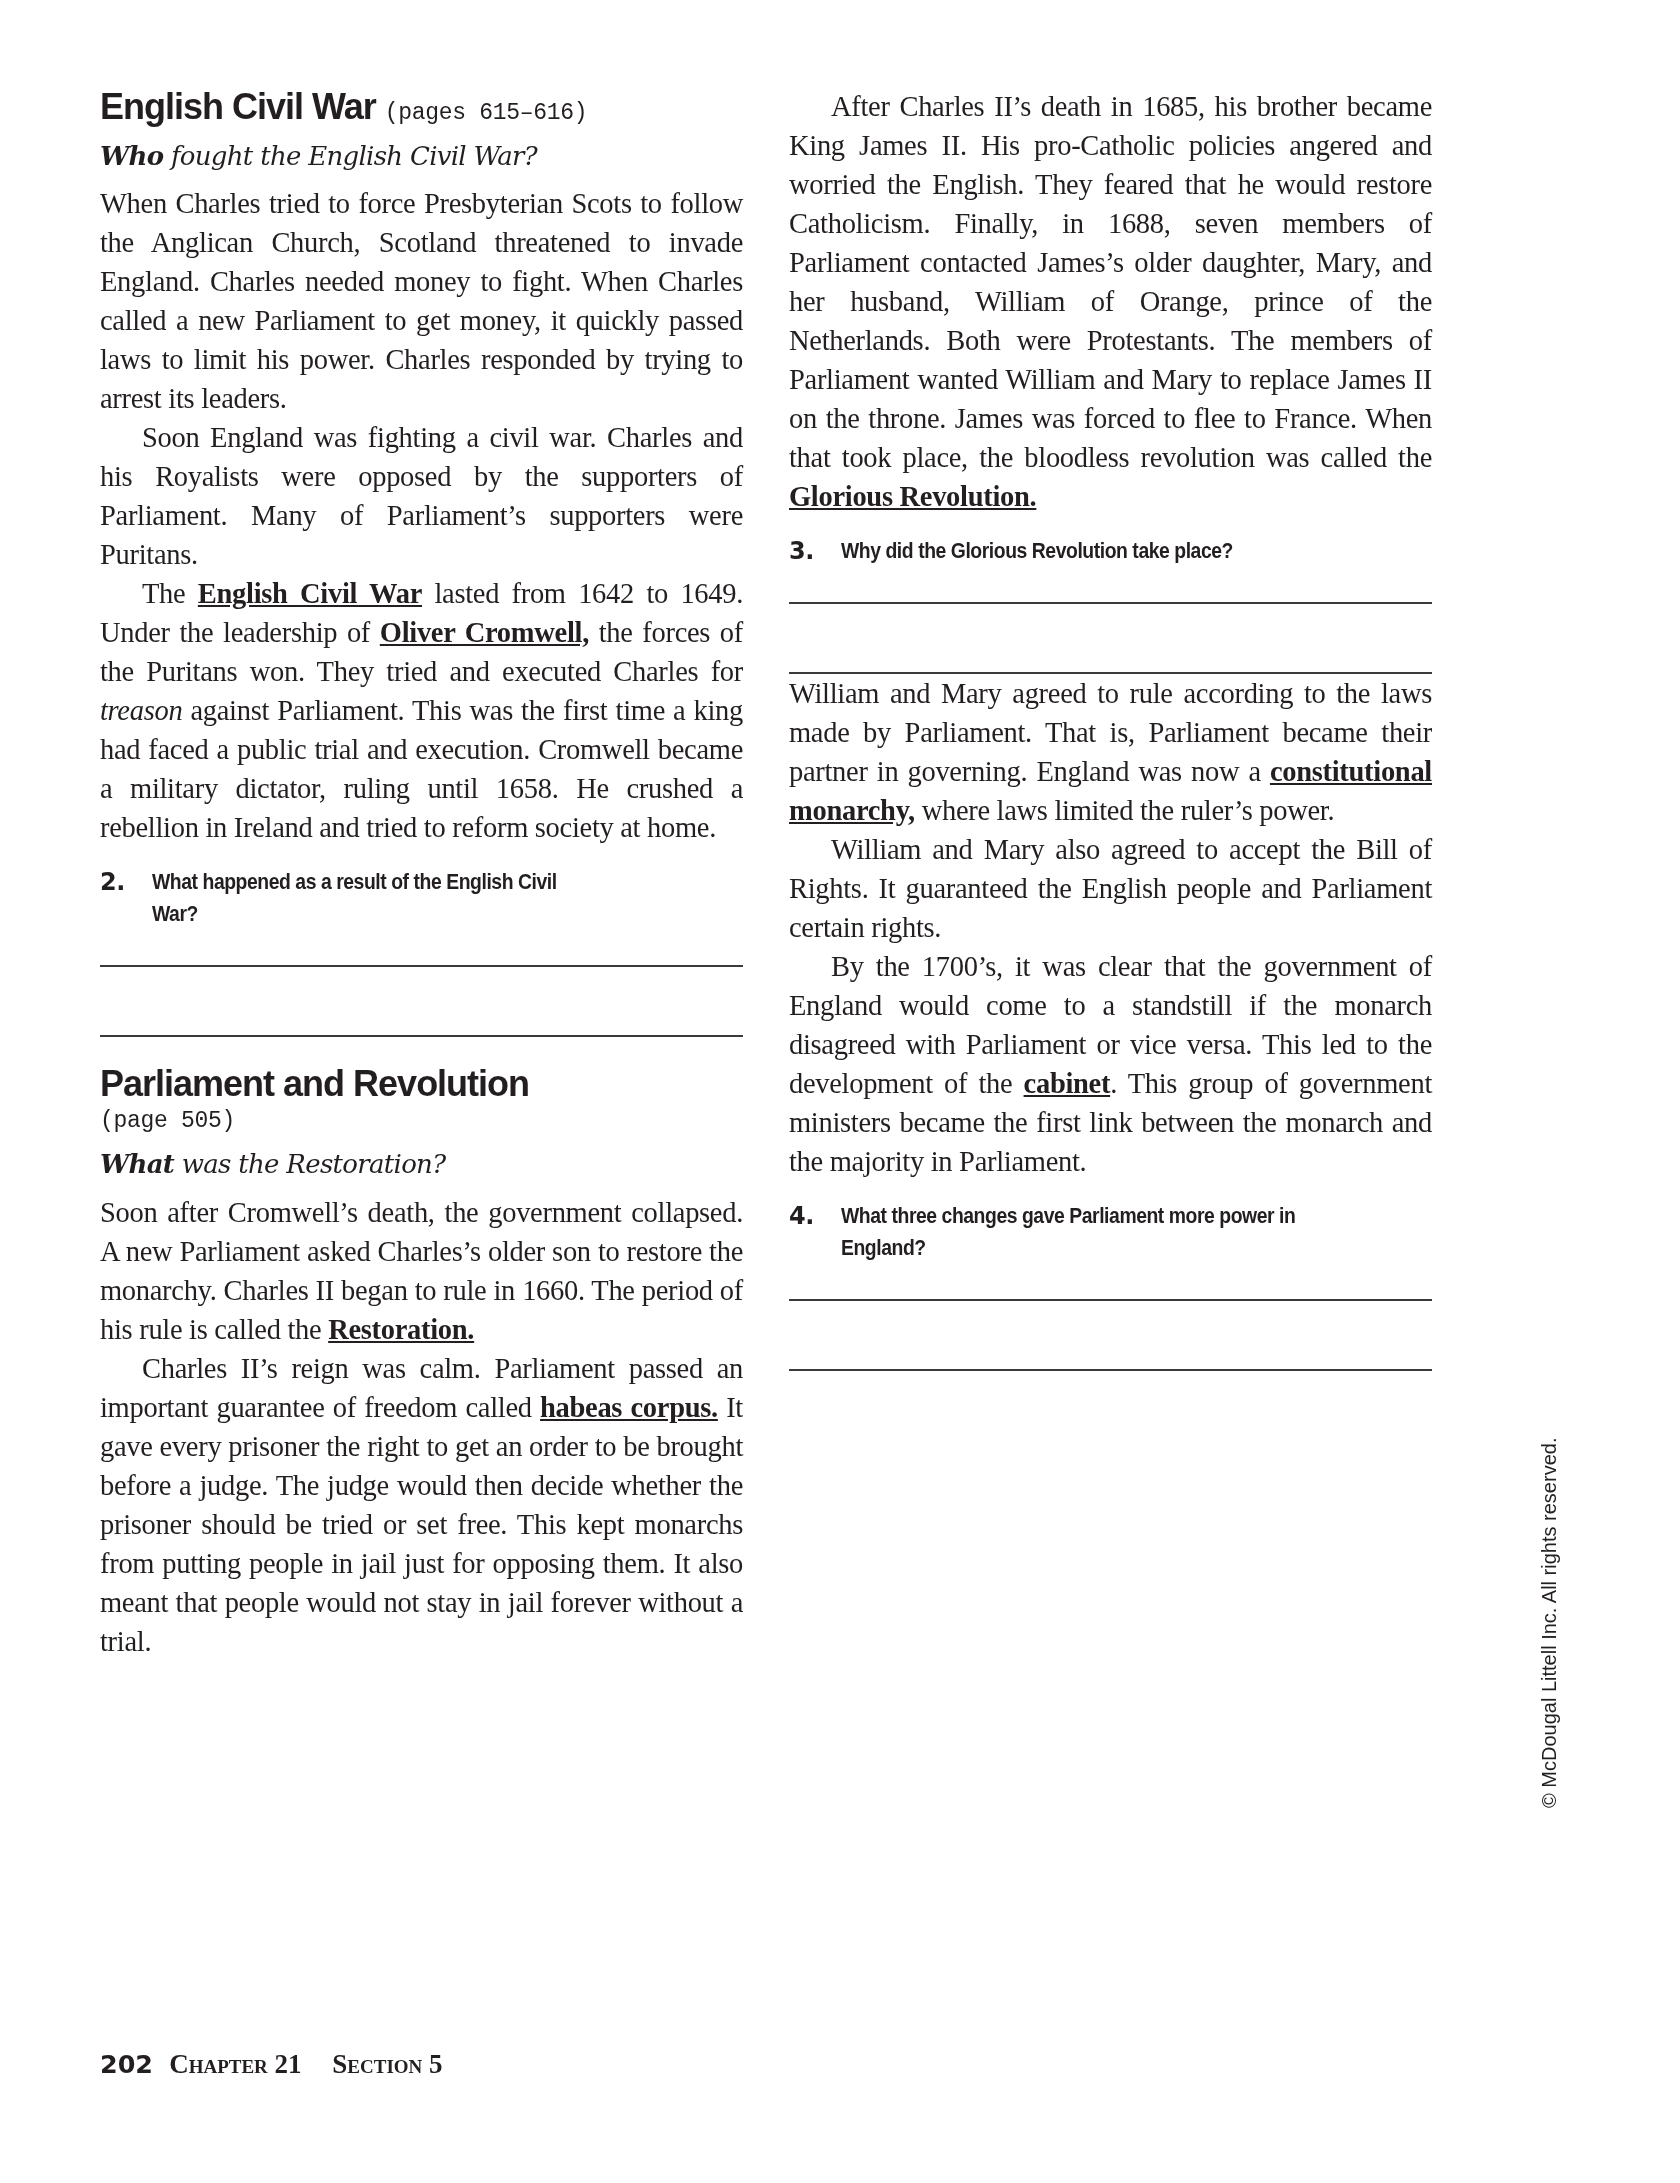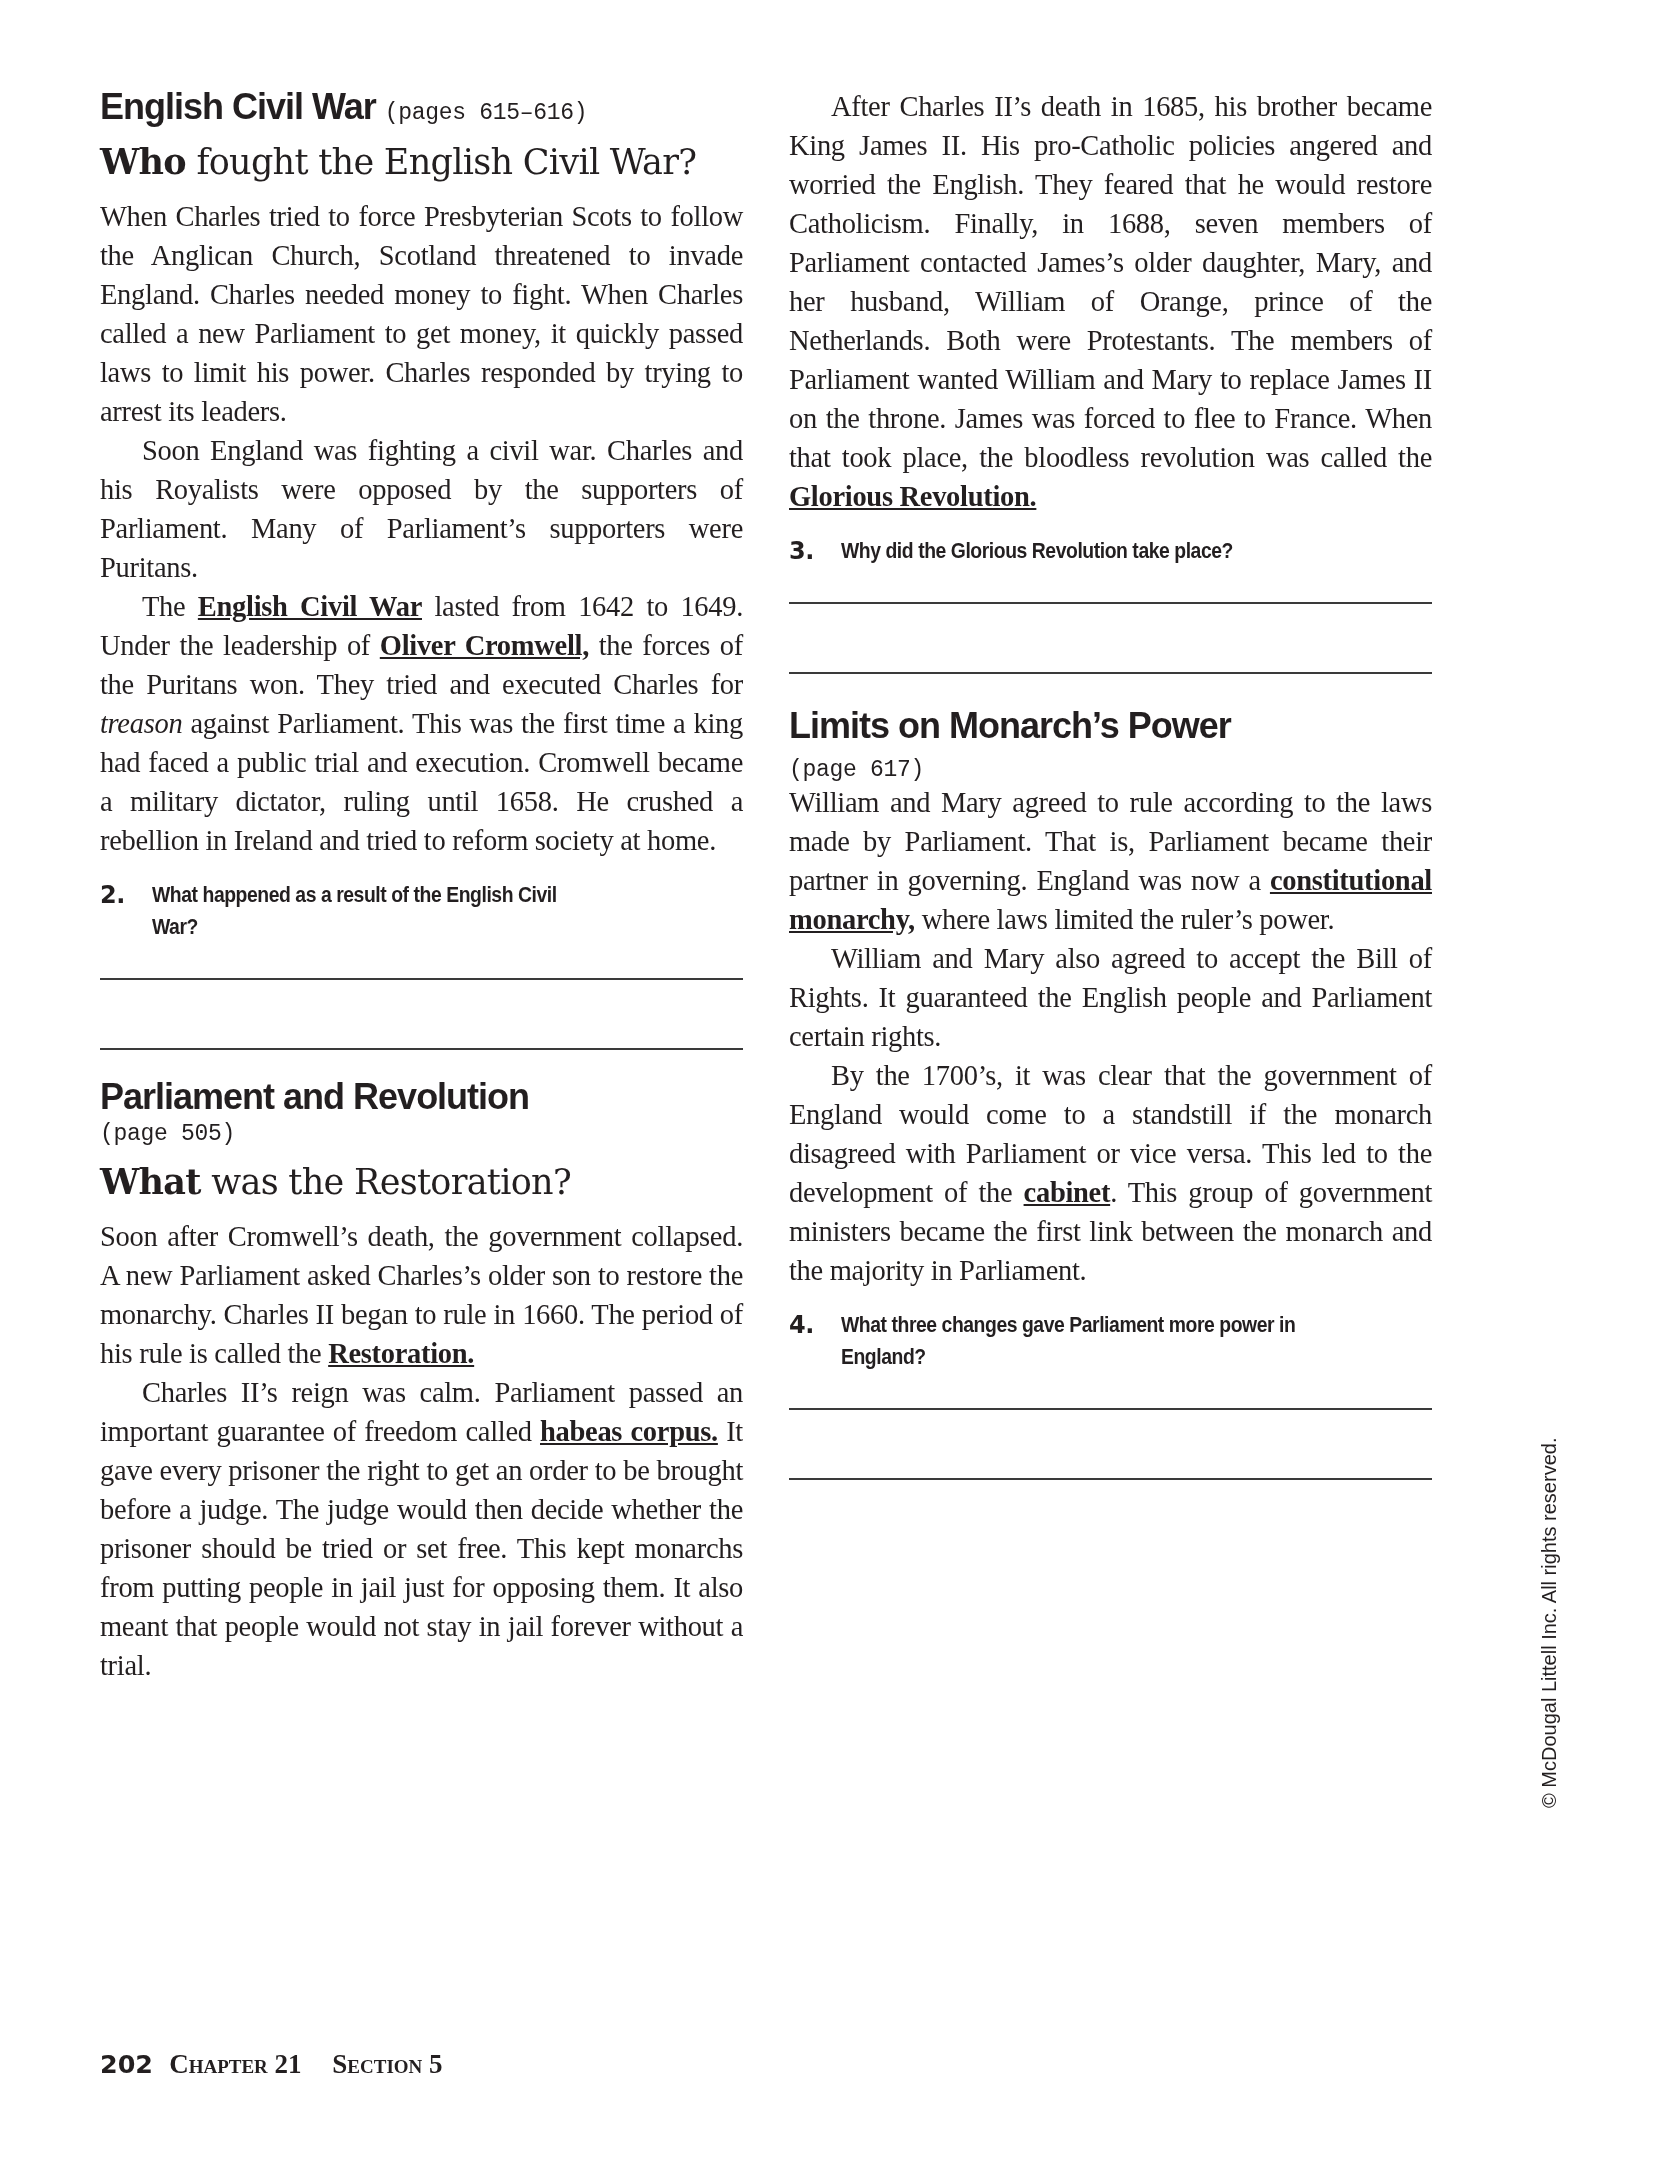--- a/index.html
+++ b/index.html
@@ -11,7 +11,7 @@
   .sec-title { font-family: "Liberation Sans", "DejaVu Sans", sans-serif; font-weight: bold; font-size: 36px; letter-spacing: -1px; line-height: 1.1; margin: 0; }
   .page-ref { font-family: Liberation Mono, monospace; font-size: 23px; font-weight: normal; letter-spacing: -0.3px; transform-origin: left; display: inline-block; }
   .page-ref.block { display: block; margin-top: 5.4px; }
-  .question-head { font-family: "DejaVu Serif", "Liberation Serif", serif; font-size: 35px; font-weight: normal; line-height: 1.25; margin: 13.4px 0 12px 0; letter-spacing: -0.7px; }
+  .question-head { font-family: "DejaVu Serif", "Liberation Serif", serif; font-style: italic; font-size: 26px; font-weight: normal; line-height: 1.25; margin: 13.4px 0 12px 0; letter-spacing: -0.7px; }
   .question-head .qword { font-weight: bold; }
   .body { font-family: "Liberation Serif", "DejaVu Serif", serif; font-size: 28.5px; line-height: 39px; text-align: justify; margin: 0; letter-spacing: -0.3px; }
   .body p { margin: 0; }

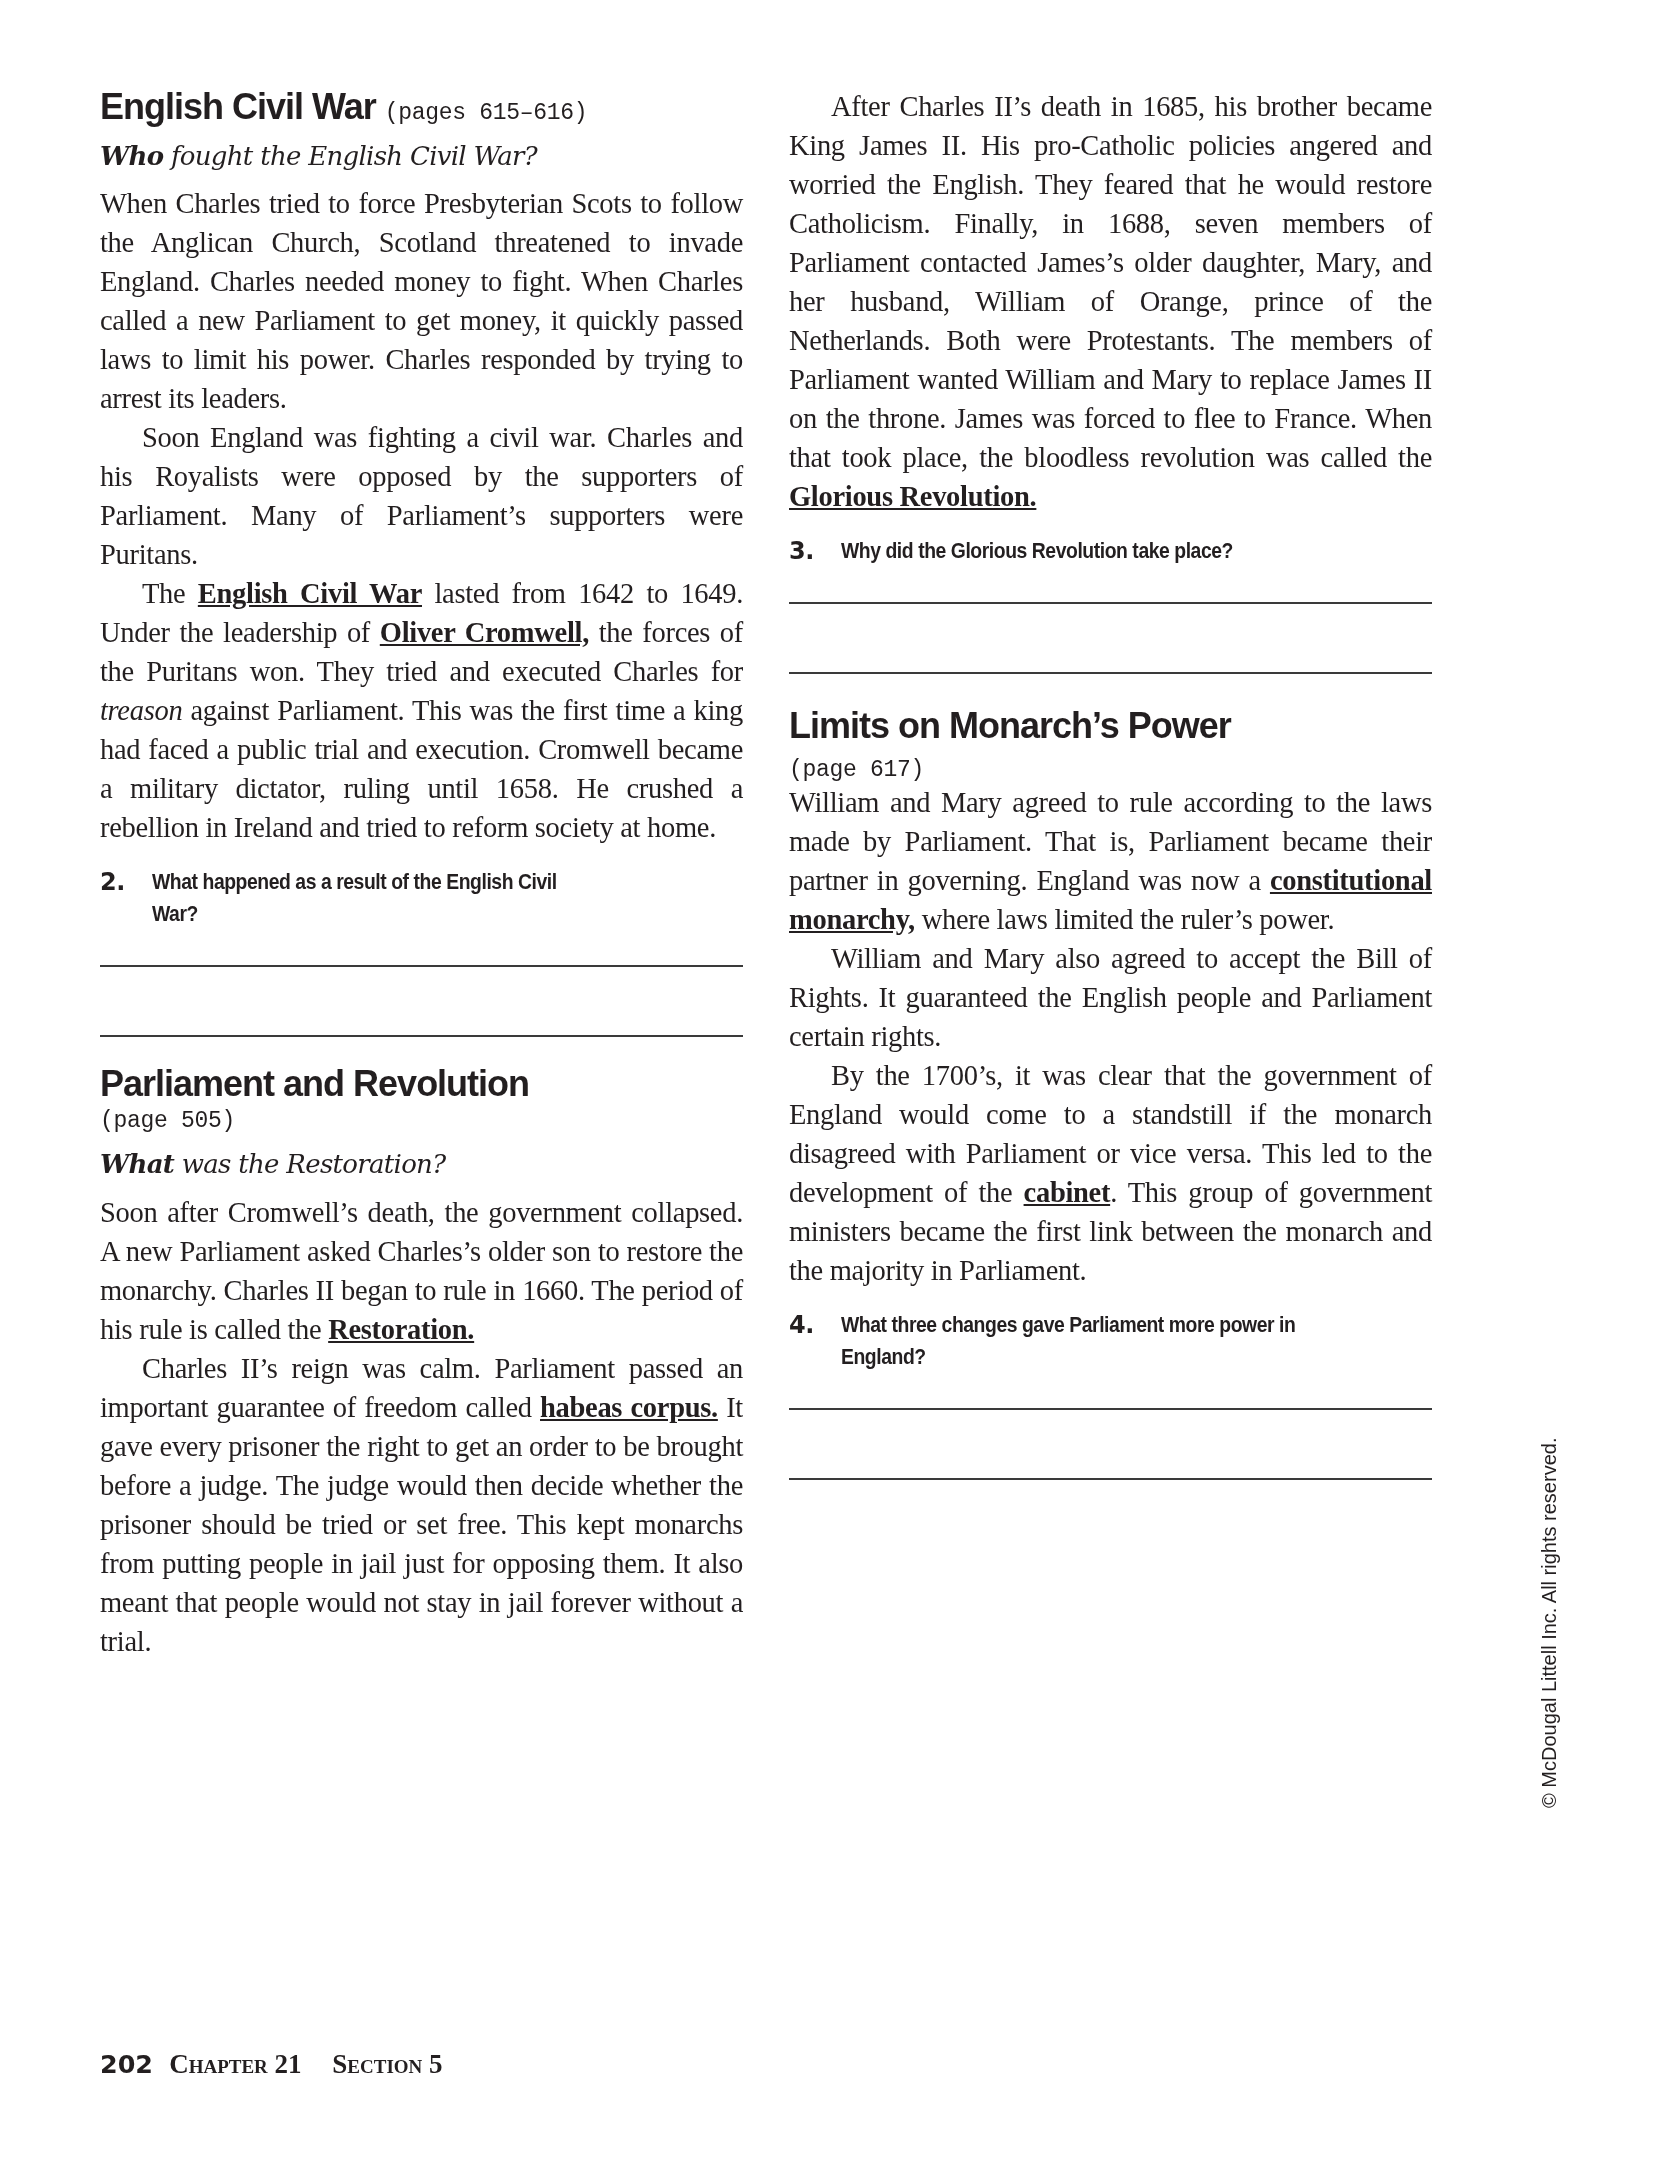--- a/index.html
+++ b/index.html
@@ -75,10 +75,6 @@
   <div style="height:68px"></div>
   <div class="answer-line"></div>
 
-  <h2 class="sec-title" style="margin-top:32px">
-    <span>Limits on Monarch’s Power</span>
-    <span class="page-ref block" style="margin-top:12px">(page 617)</span>
-  </h2>
   <div class="body">
       <p><span>William and Mary agreed to rule according to the laws made by Parliament. That is, Parliament became their partner in governing. England was now a </span><b>constitutional monarchy,</b><span> where laws limited the ruler’s power.</span></p>
       <p class="indent"><span>William and Mary also agreed to accept the Bill of Rights. It guaranteed the English people and Parliament certain rights.</span></p>

